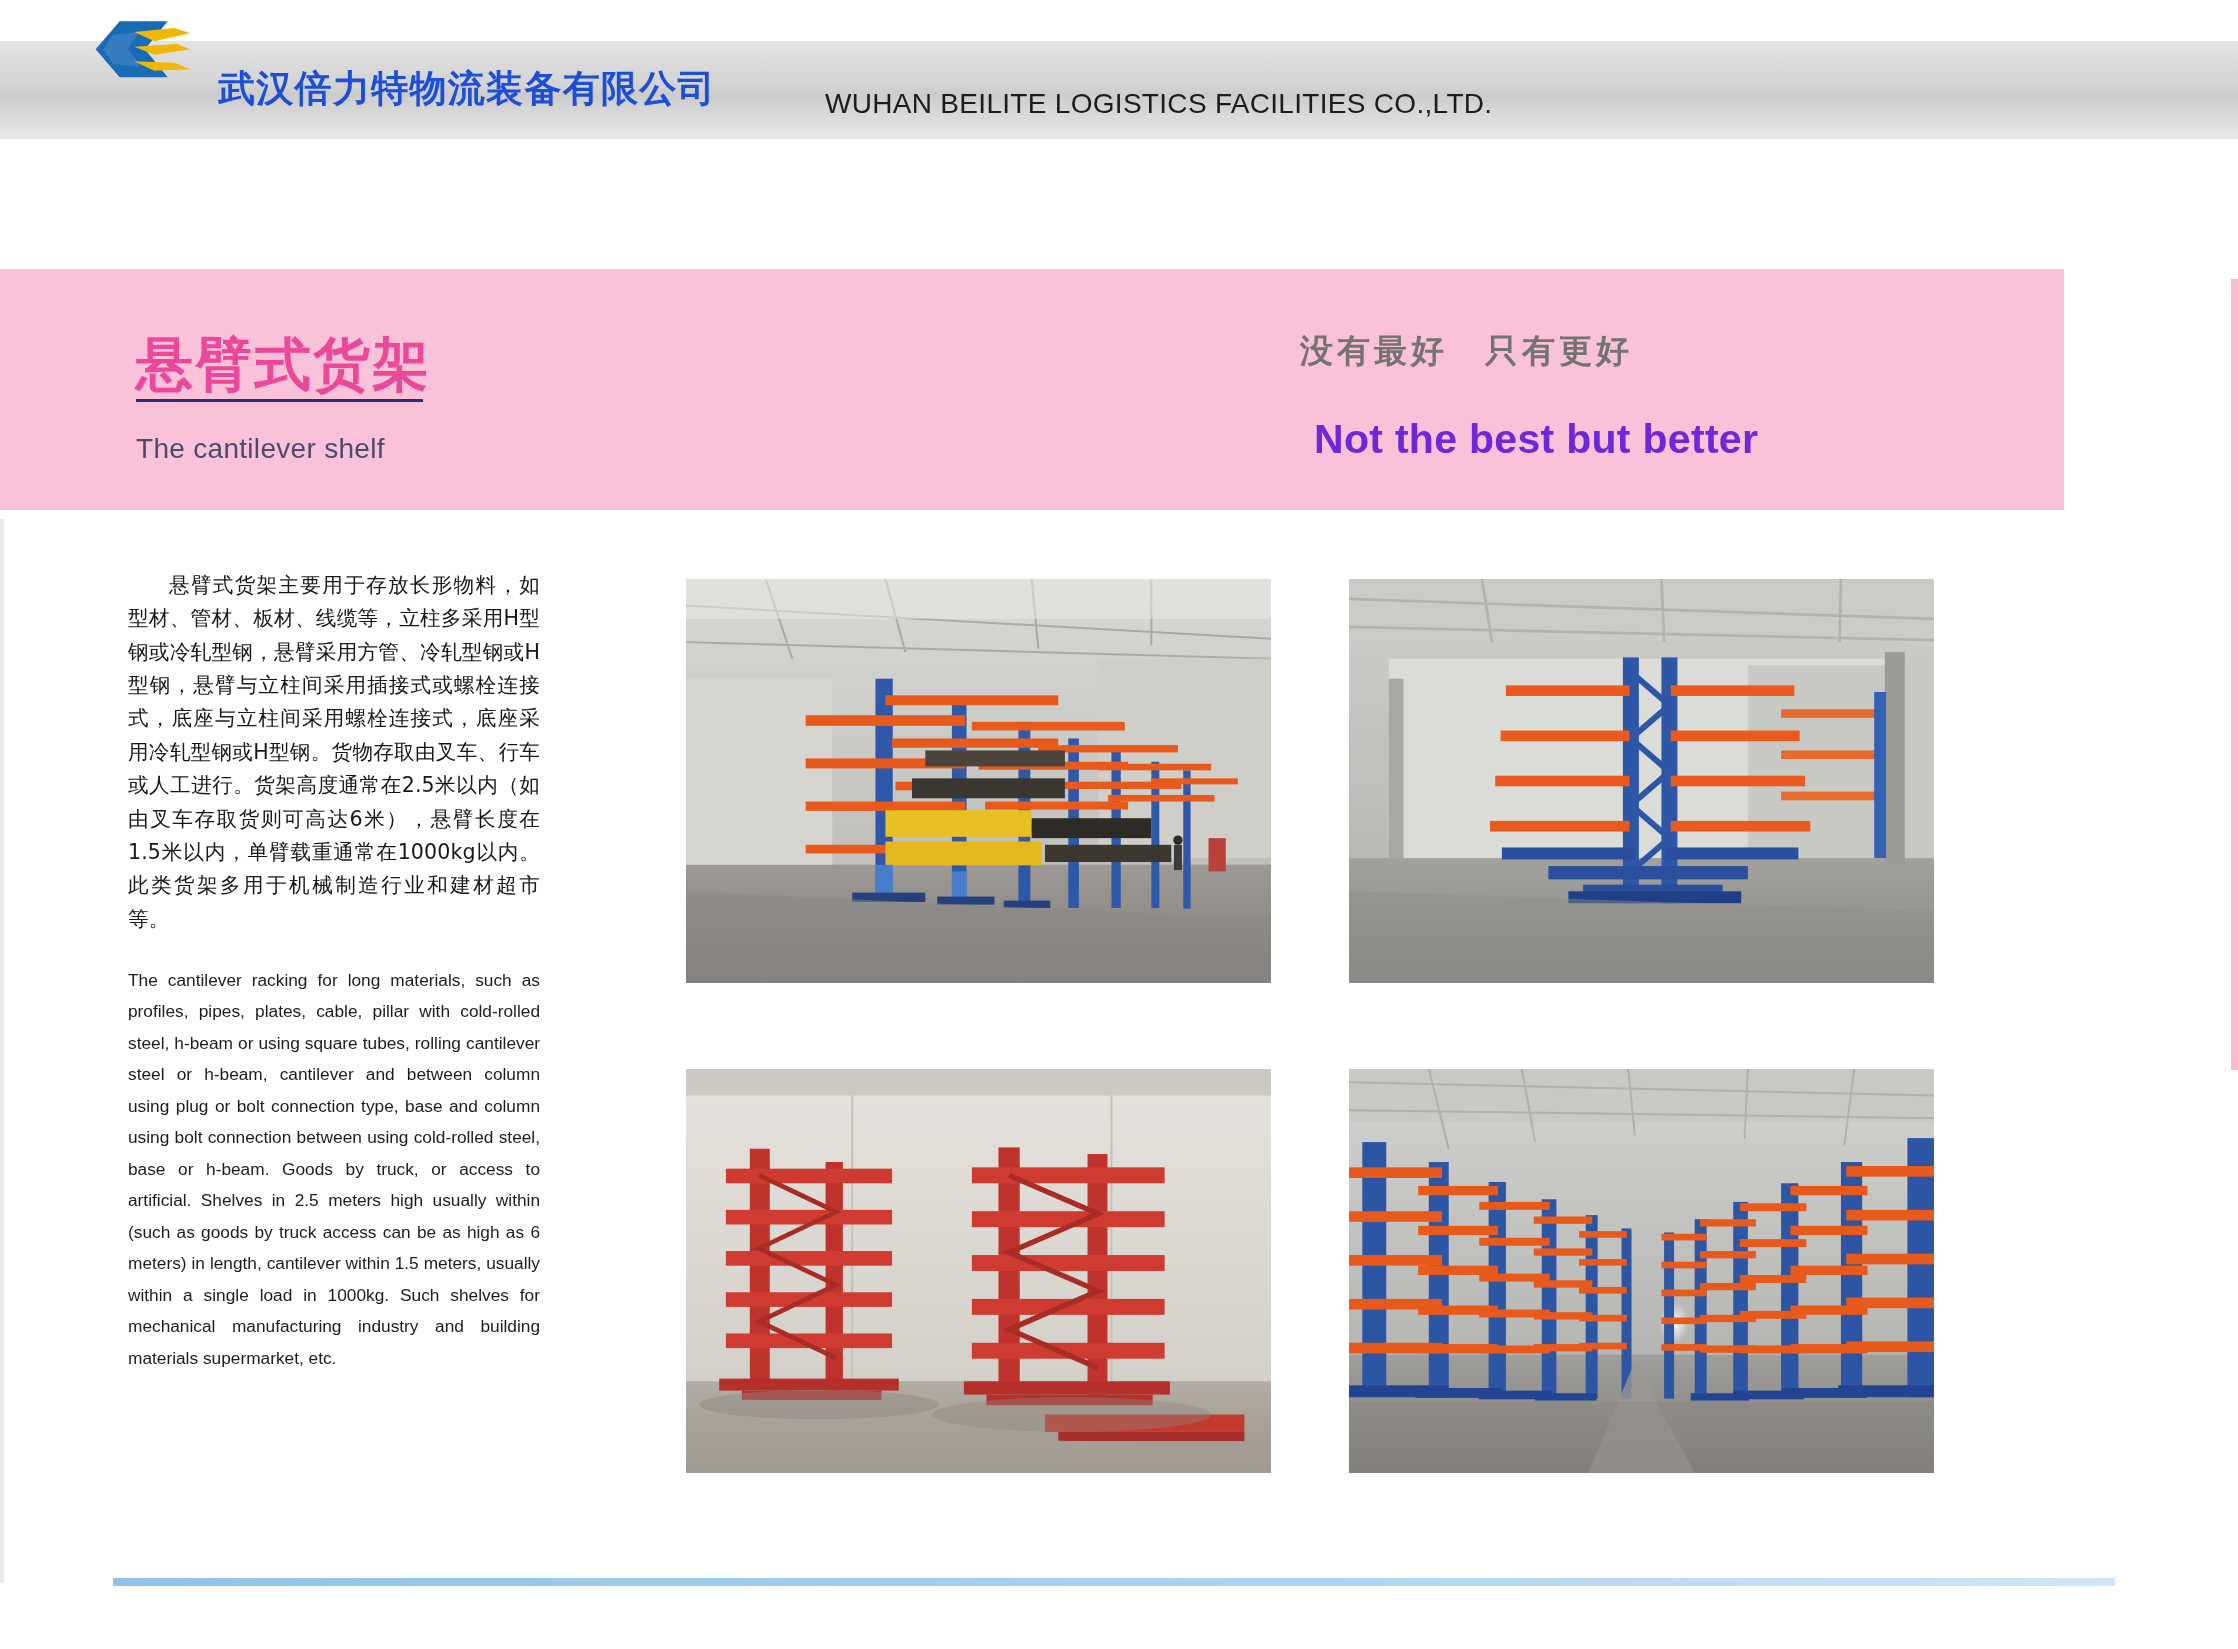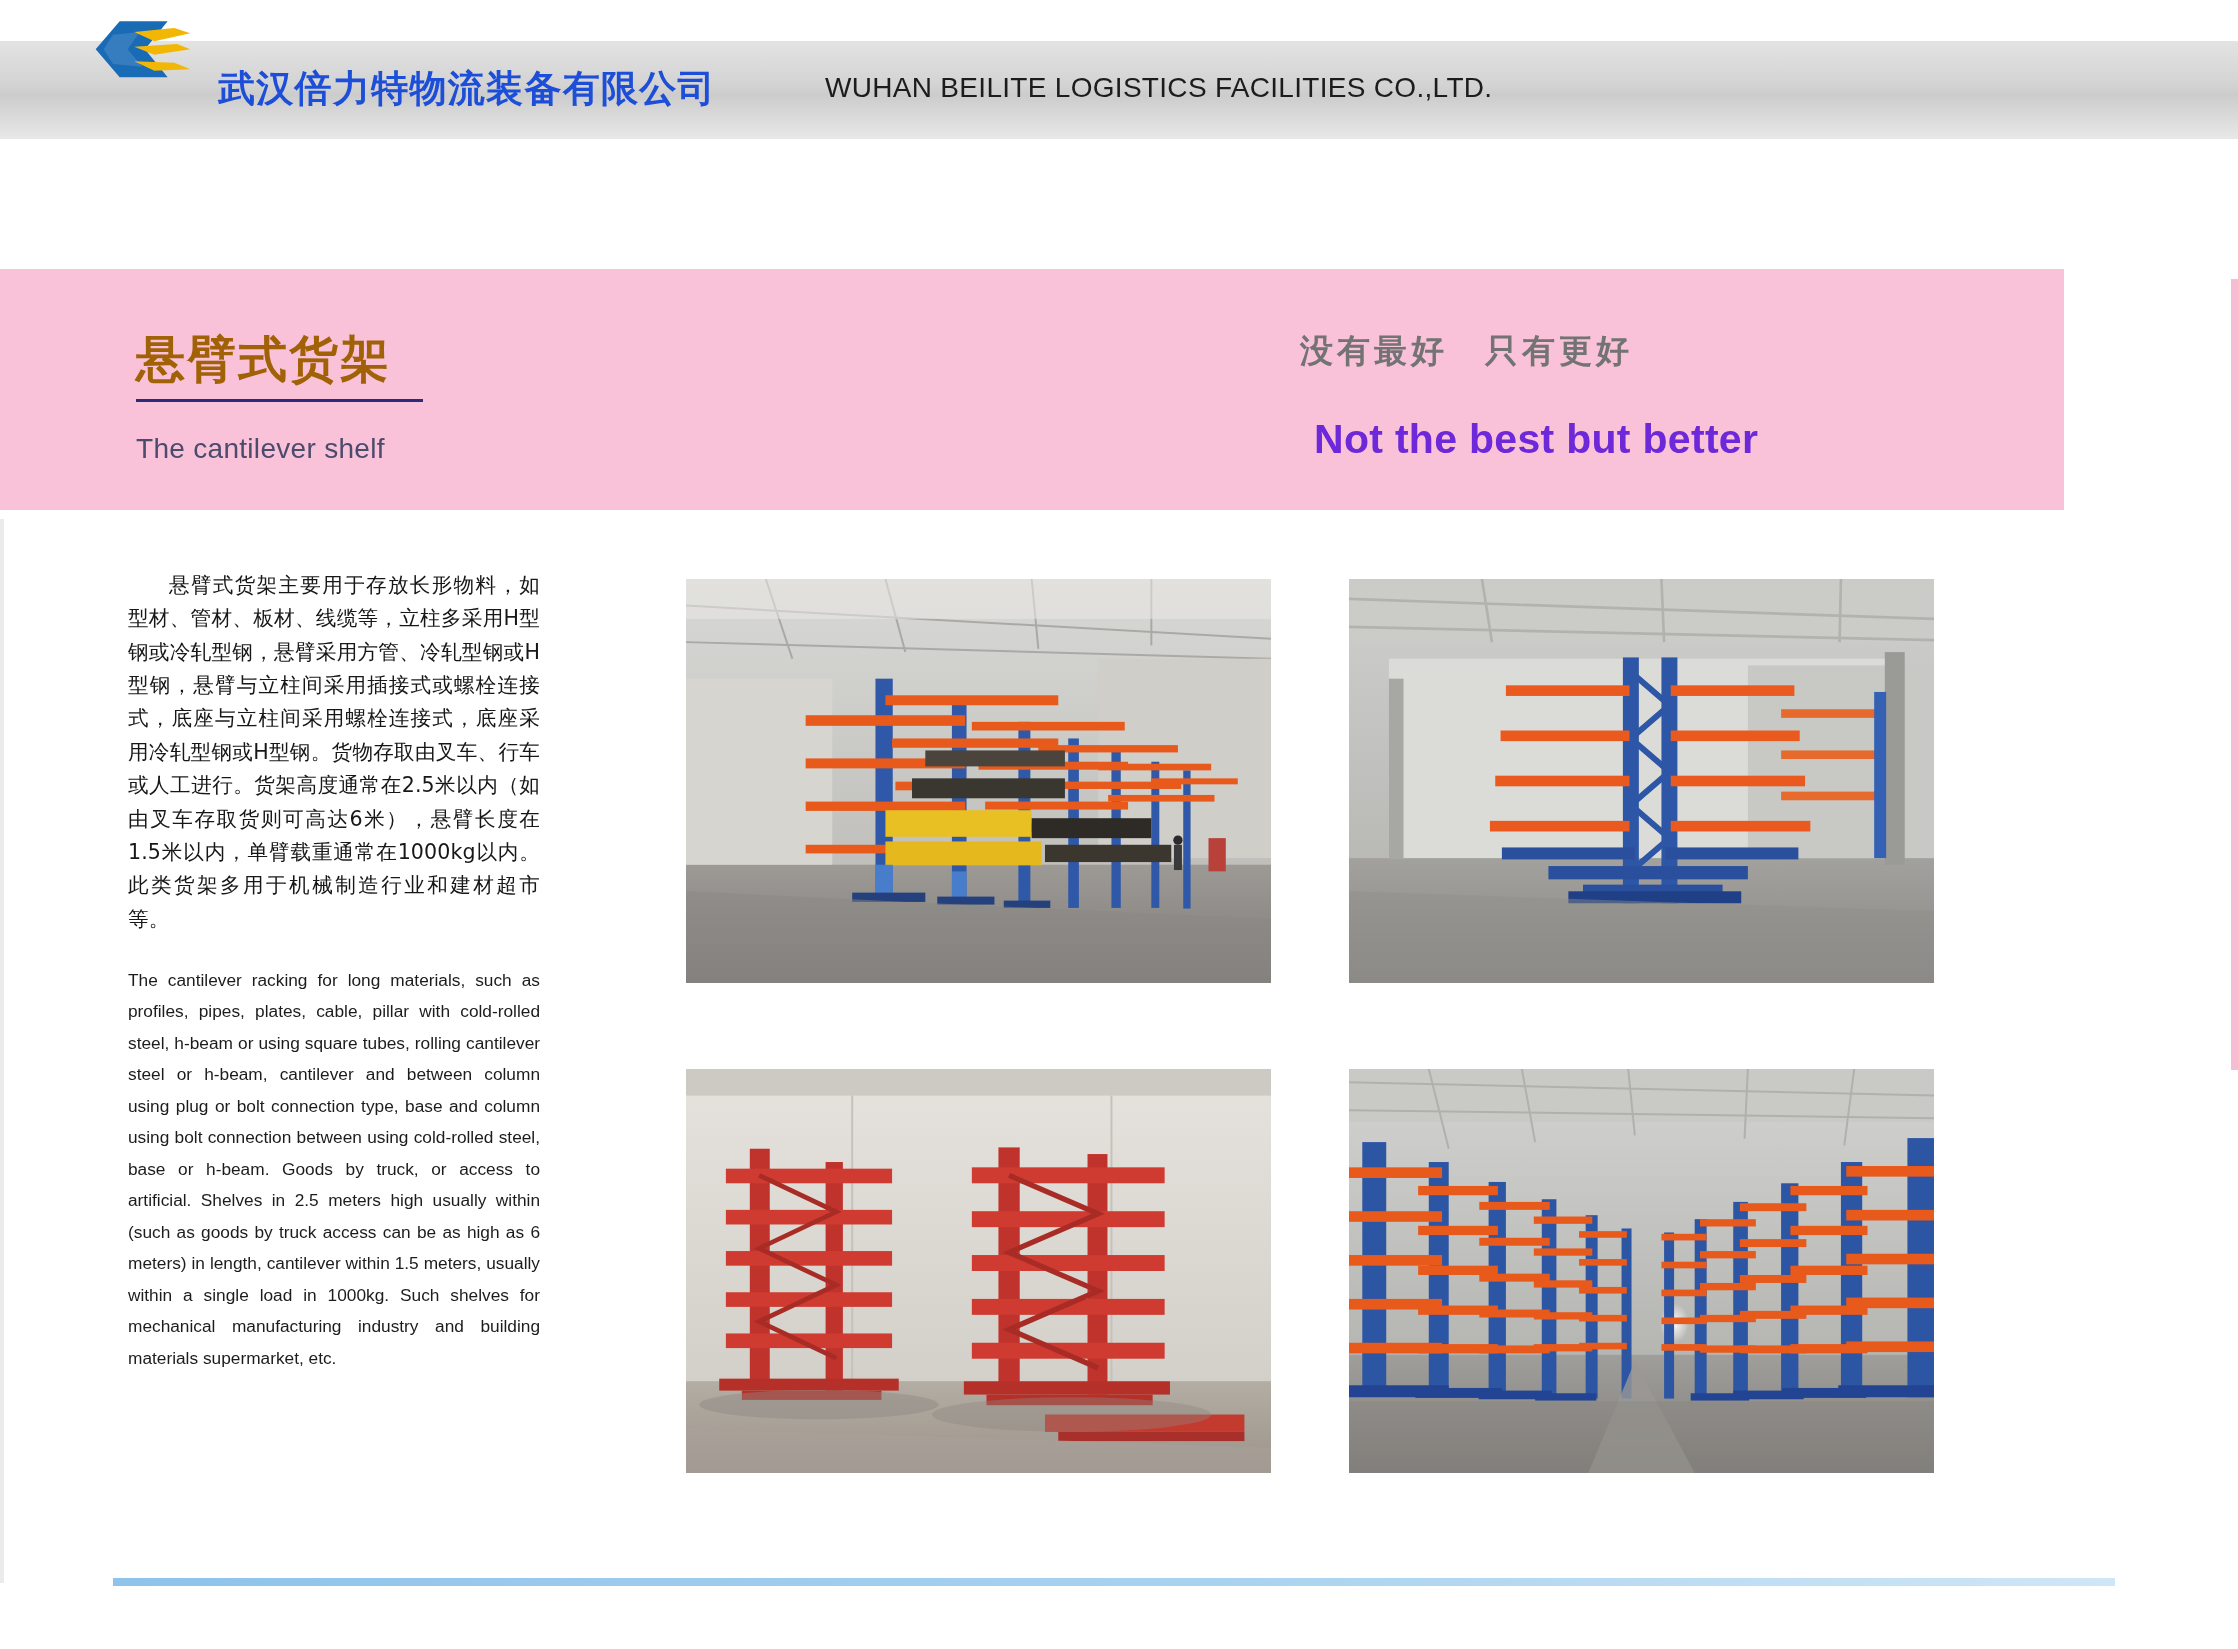--- a/index.html
+++ b/index.html
@@ -49,7 +49,7 @@
   .company-name-en {
     position: absolute;
     left: 825px;
-    top: 72px;
+    top: 88px;
     font-size: 28px;
     color: #1c1c1c;
     letter-spacing: 0.3px;

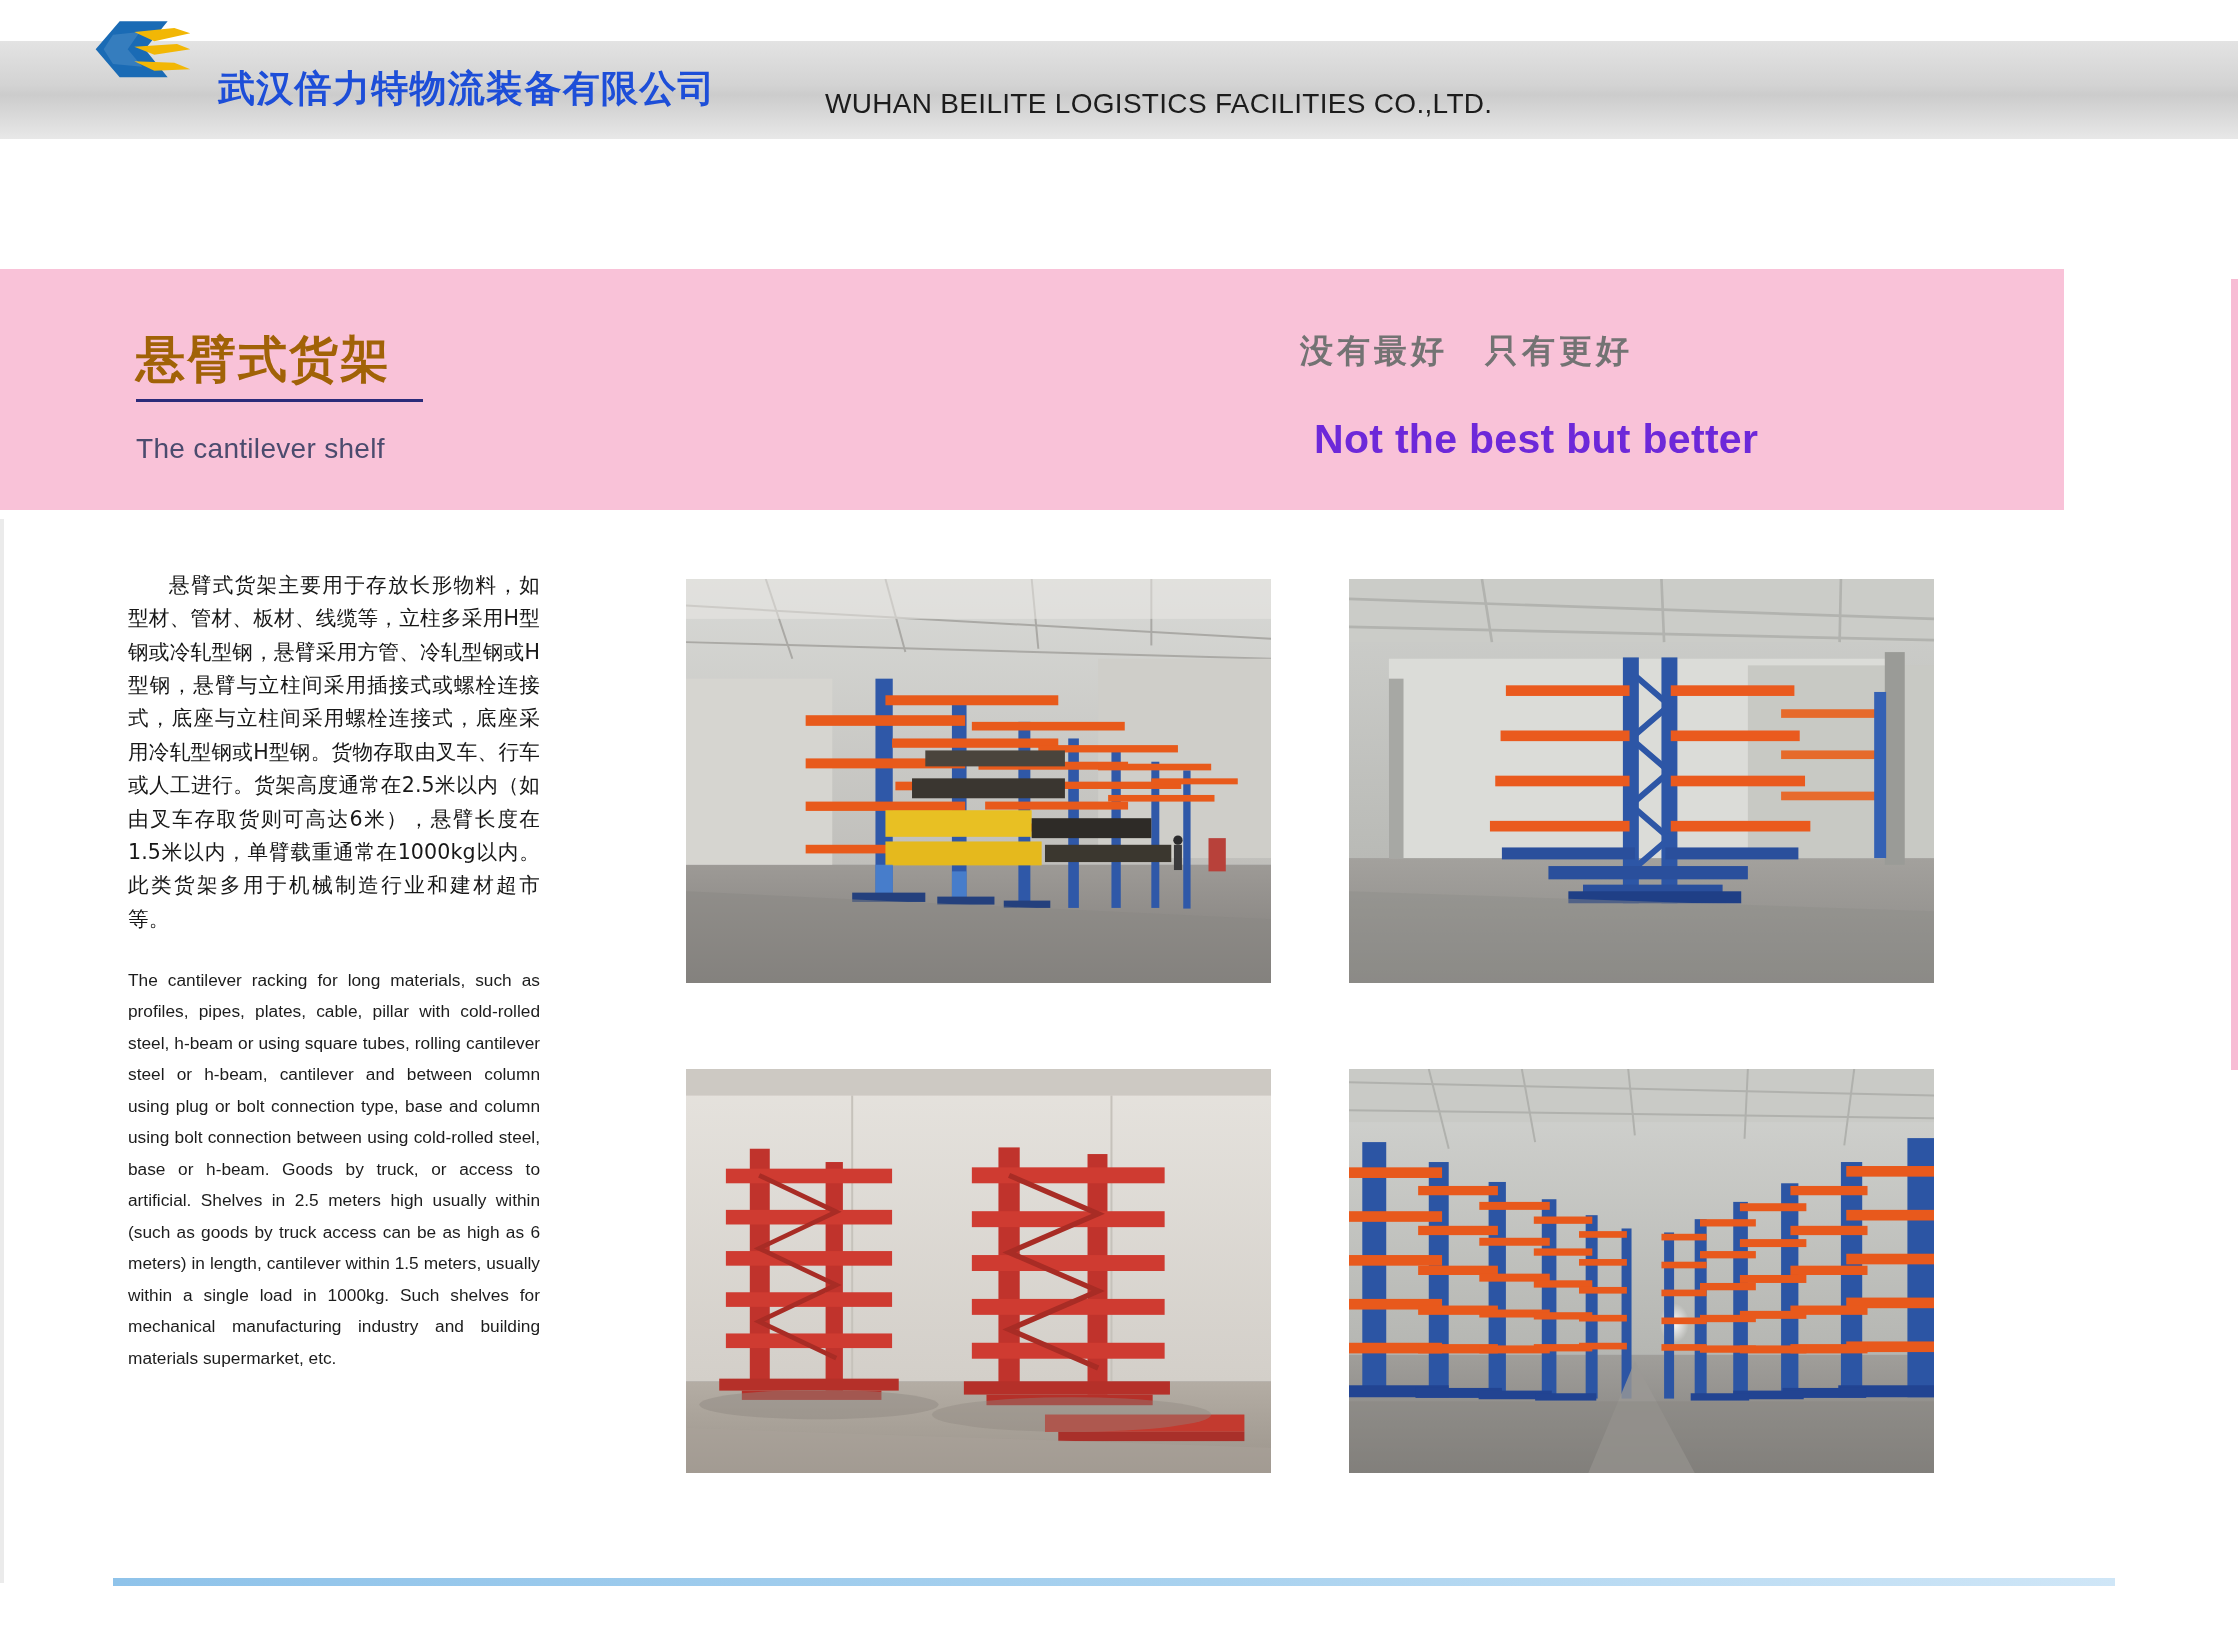--- a/index.html
+++ b/index.html
@@ -69,9 +69,9 @@
     position: absolute;
     left: 136px;
     top: 327px;
-    font-size: 49px;
+    font-size: 57px;
     font-weight: bold;
-    color: #a16207;
+    color: #ec4899;
     letter-spacing: 2px;
     white-space: nowrap;
     font-family: "DejaVu Sans", sans-serif;

